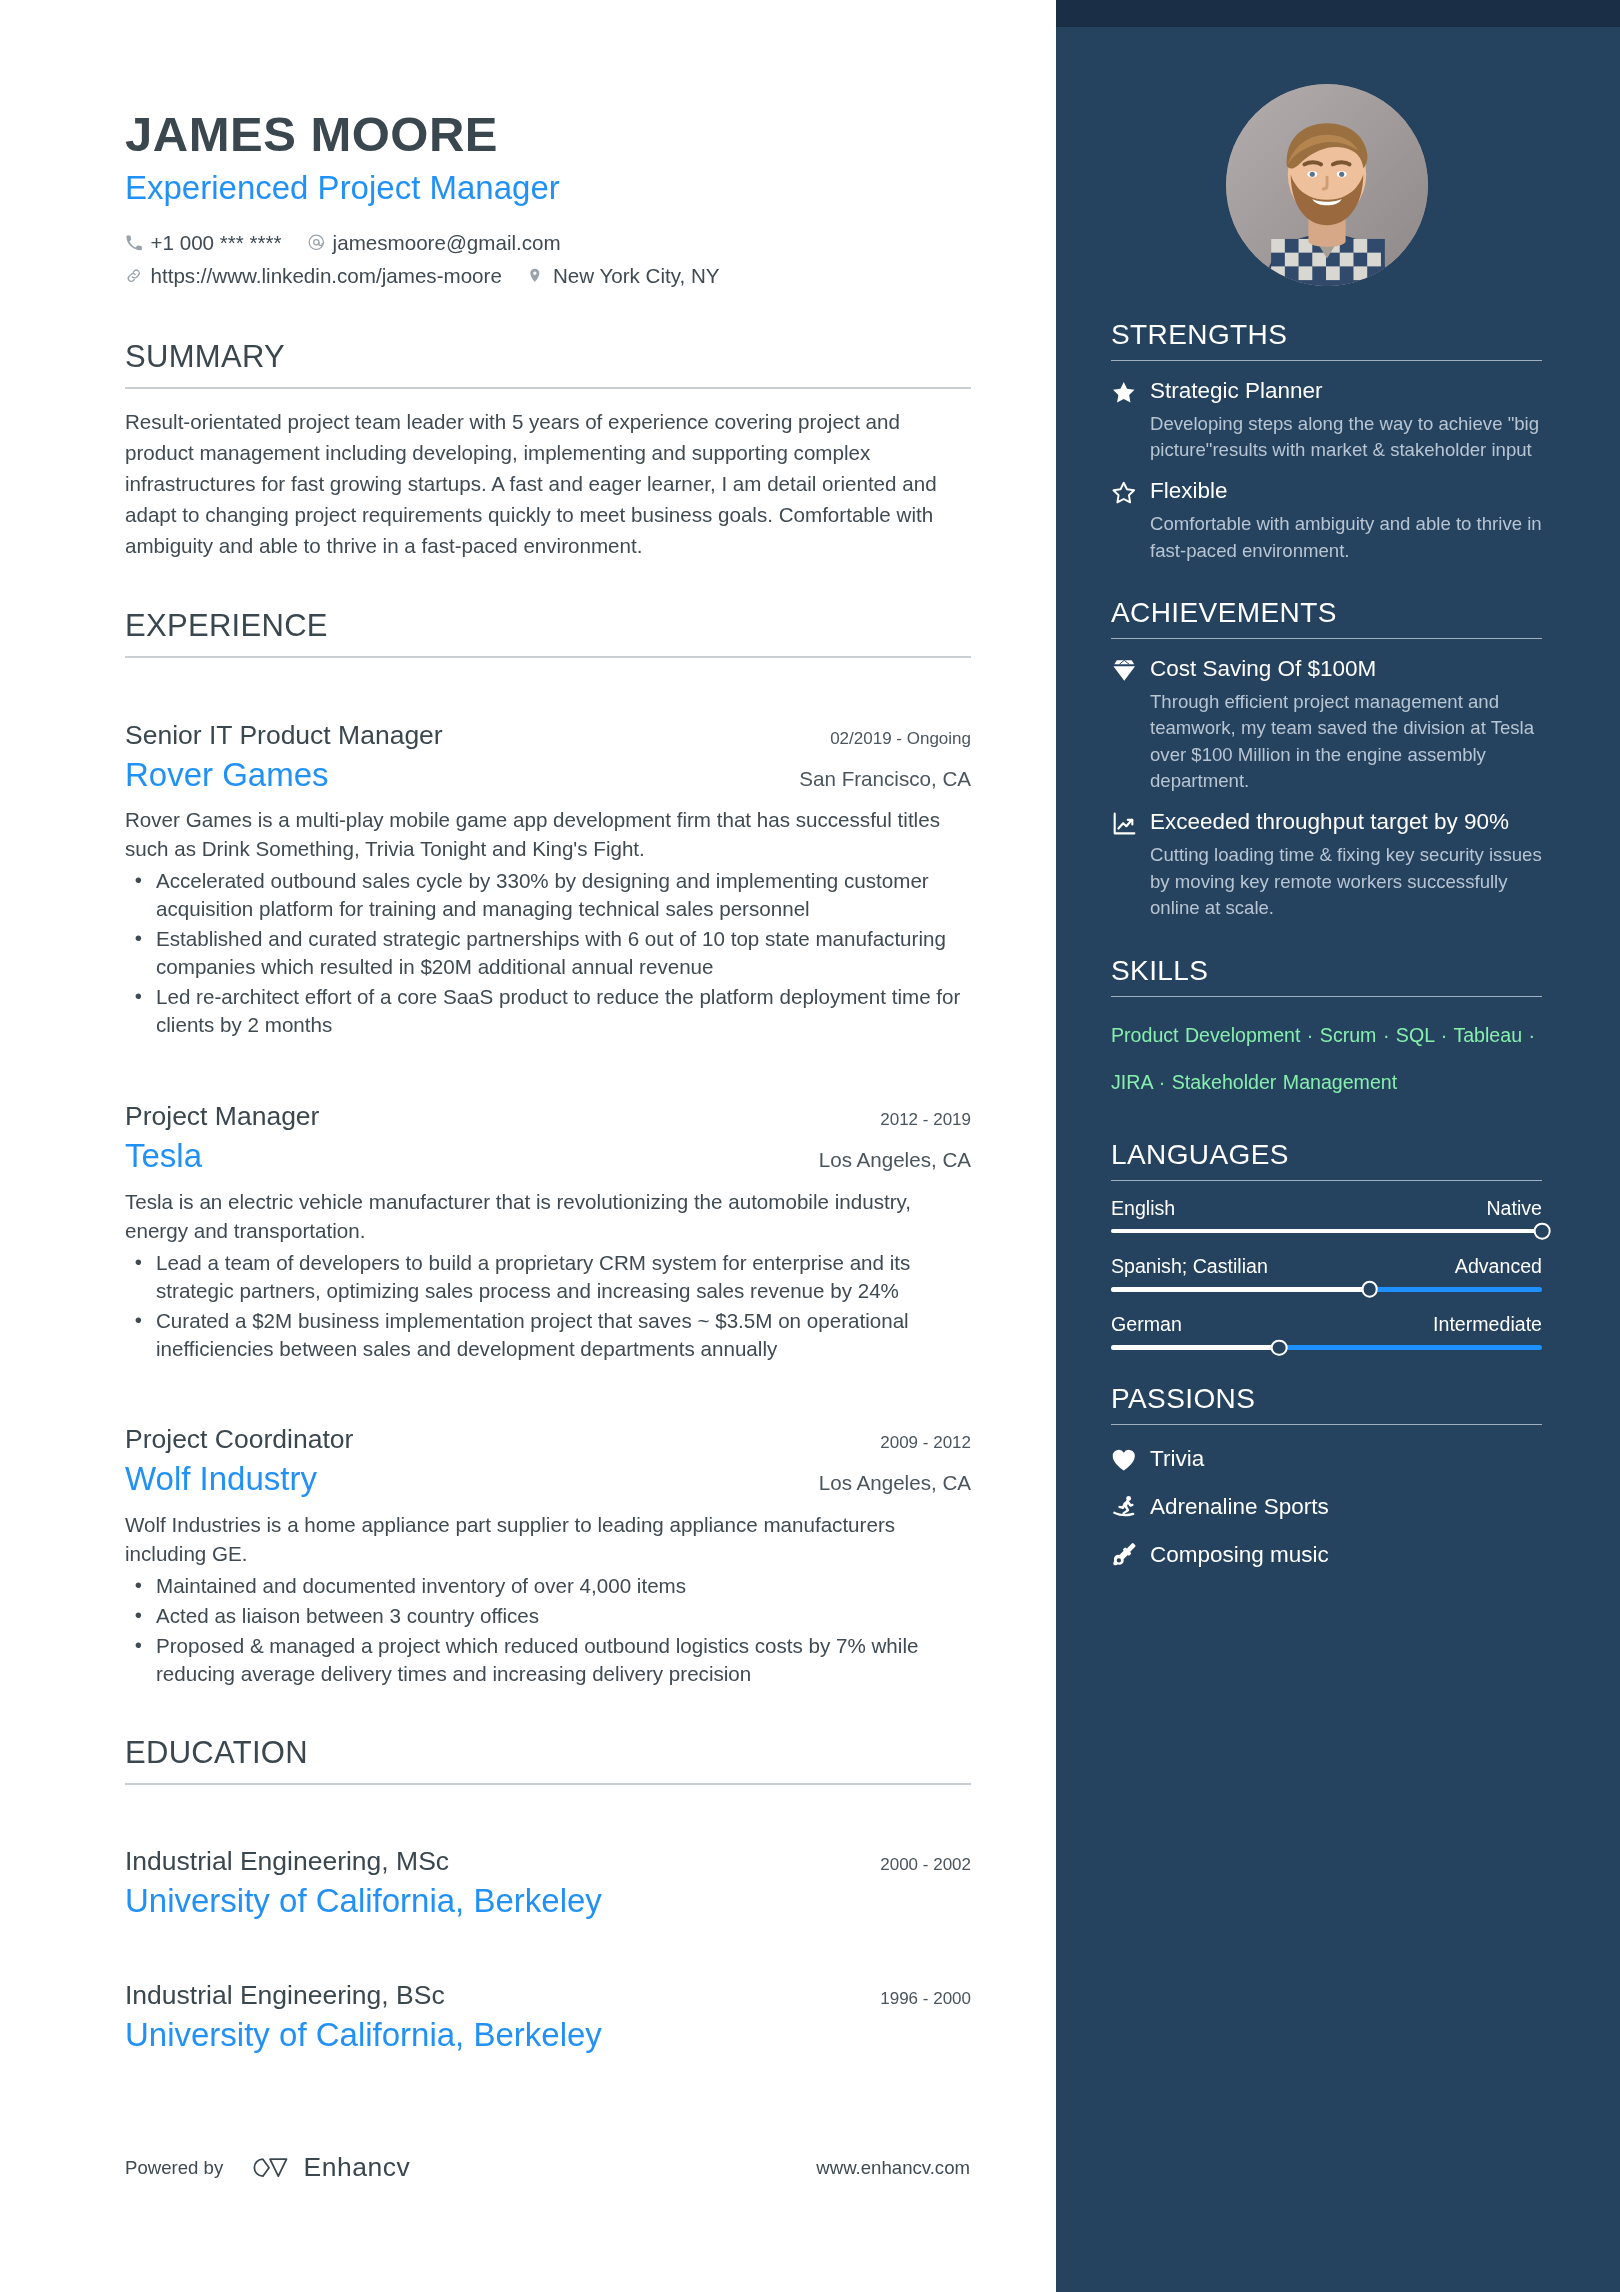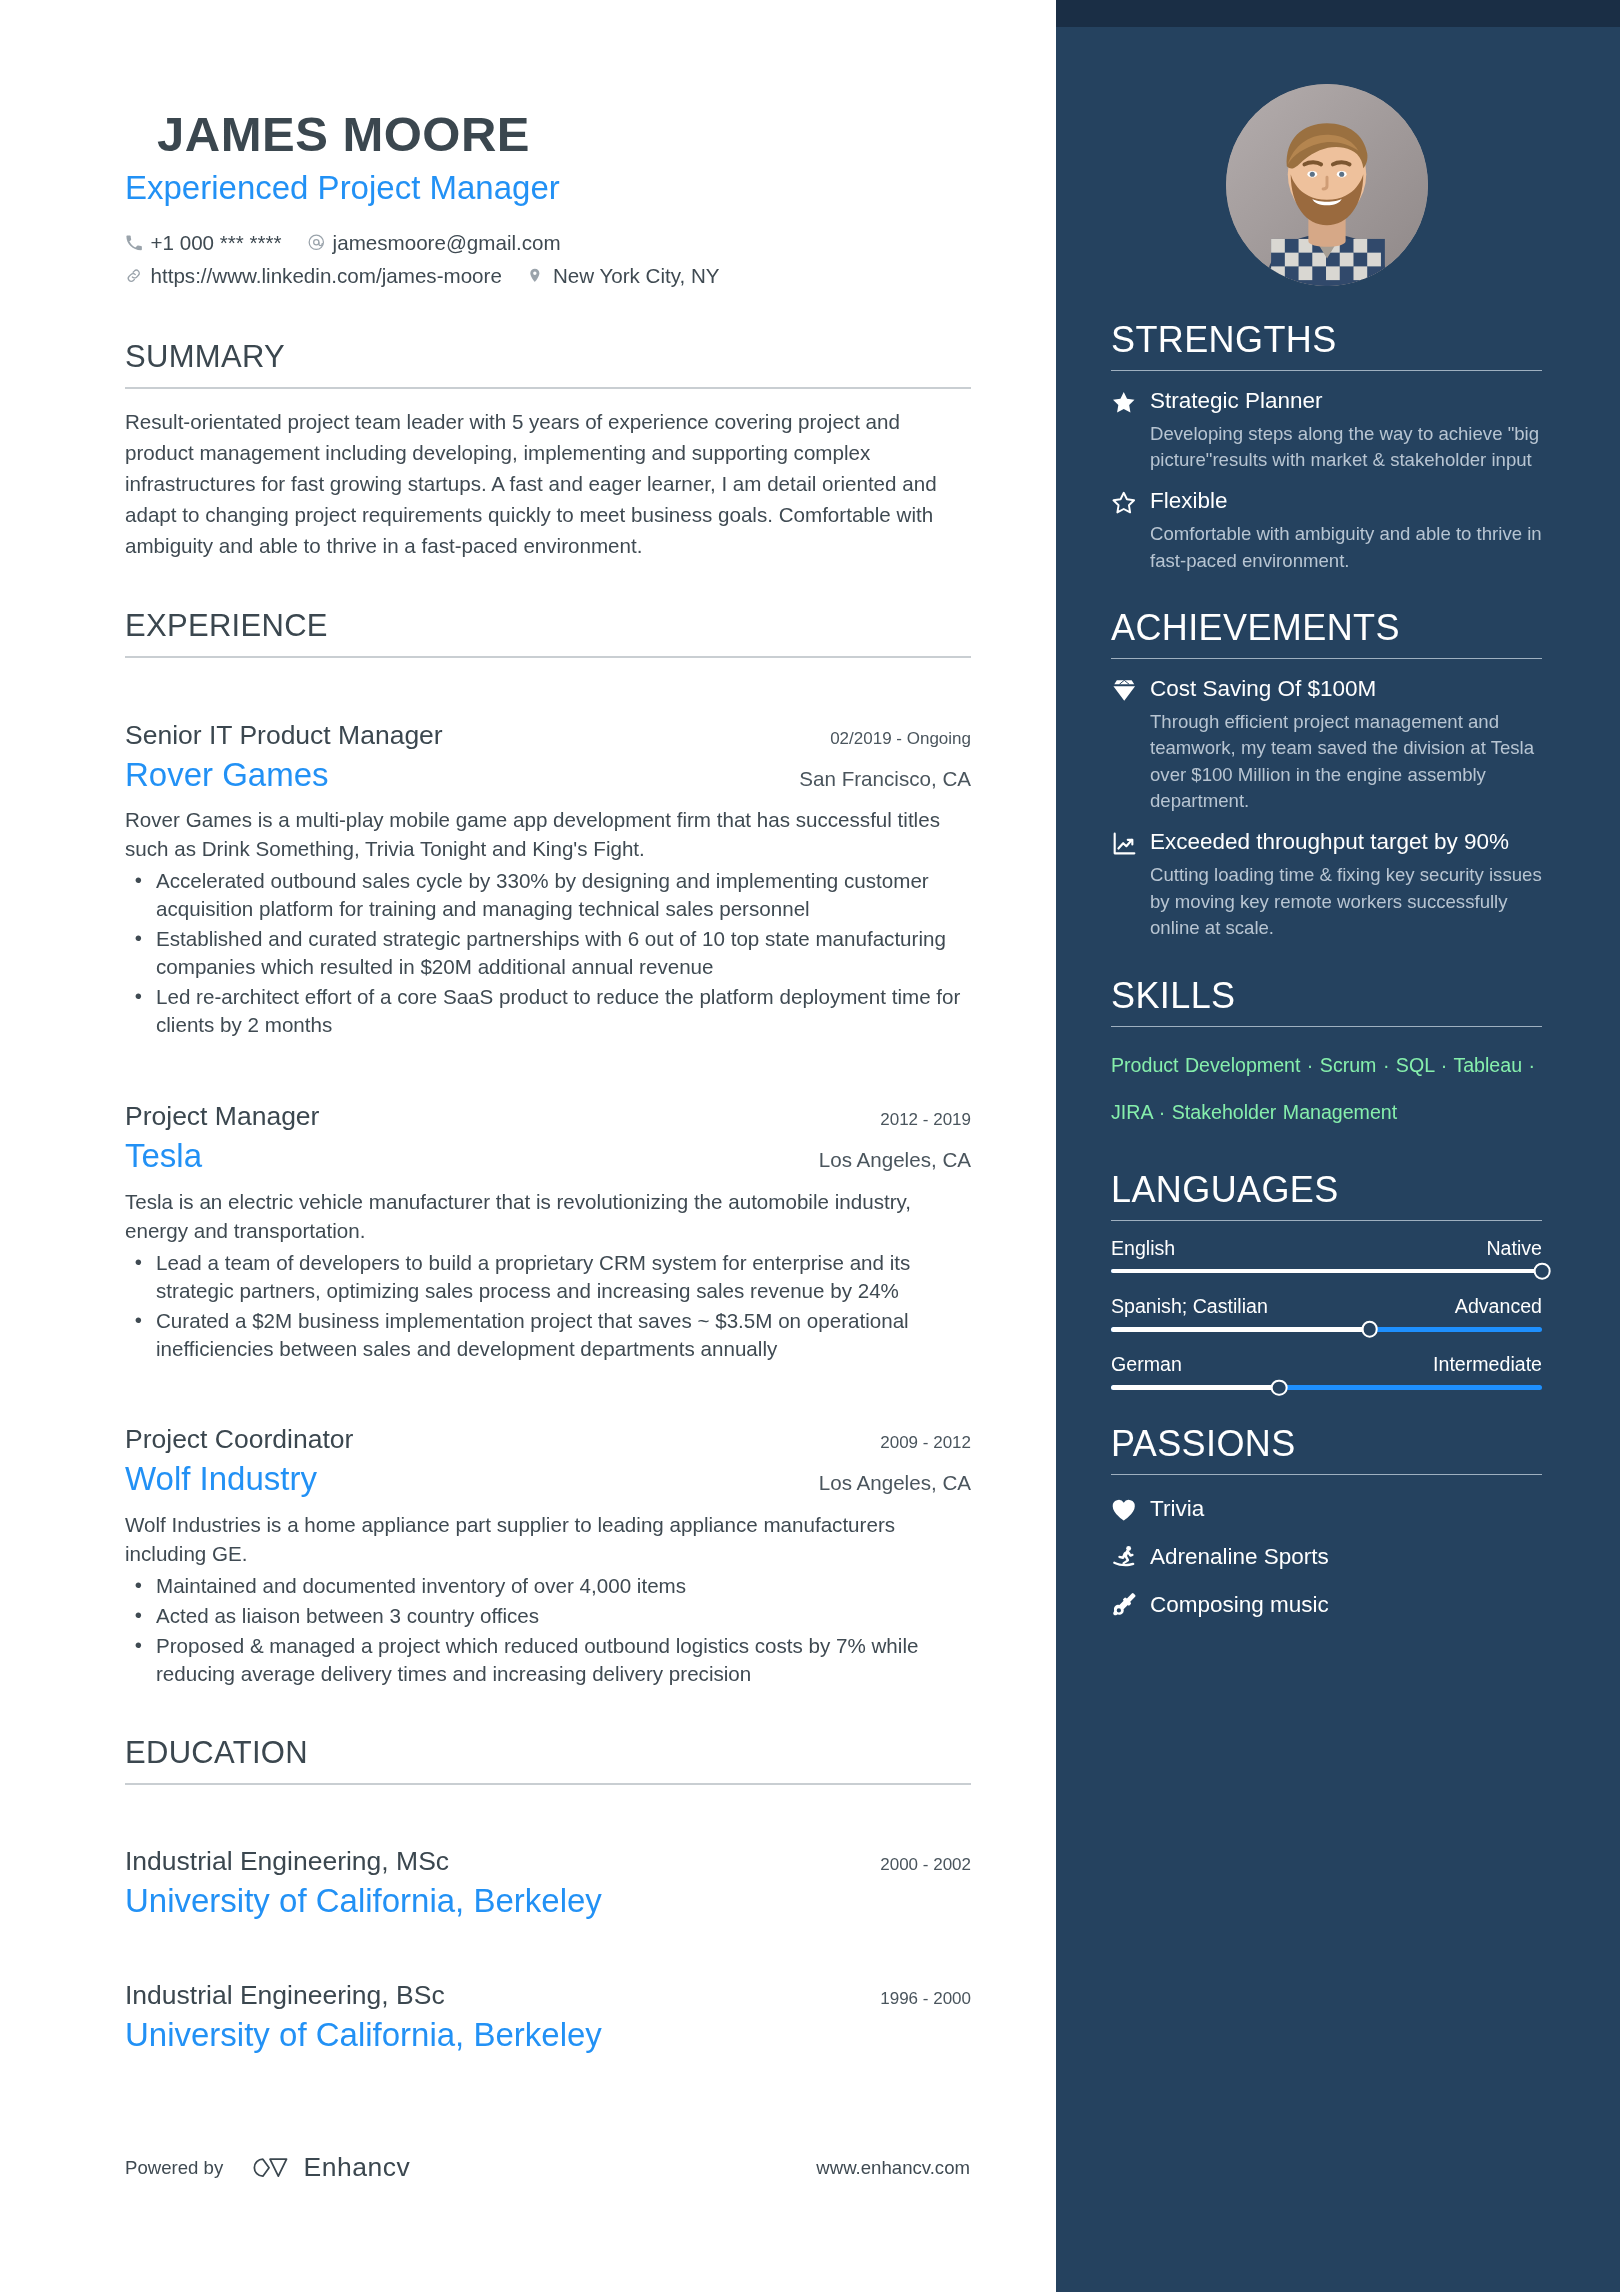--- a/index.html
+++ b/index.html
@@ -161,7 +161,6 @@
     color: #3b474f;
     letter-spacing: 0.5px;
     line-height: 57px;
-    margin-left: 32px;
   }
   .headline {
     font-size: 33px;

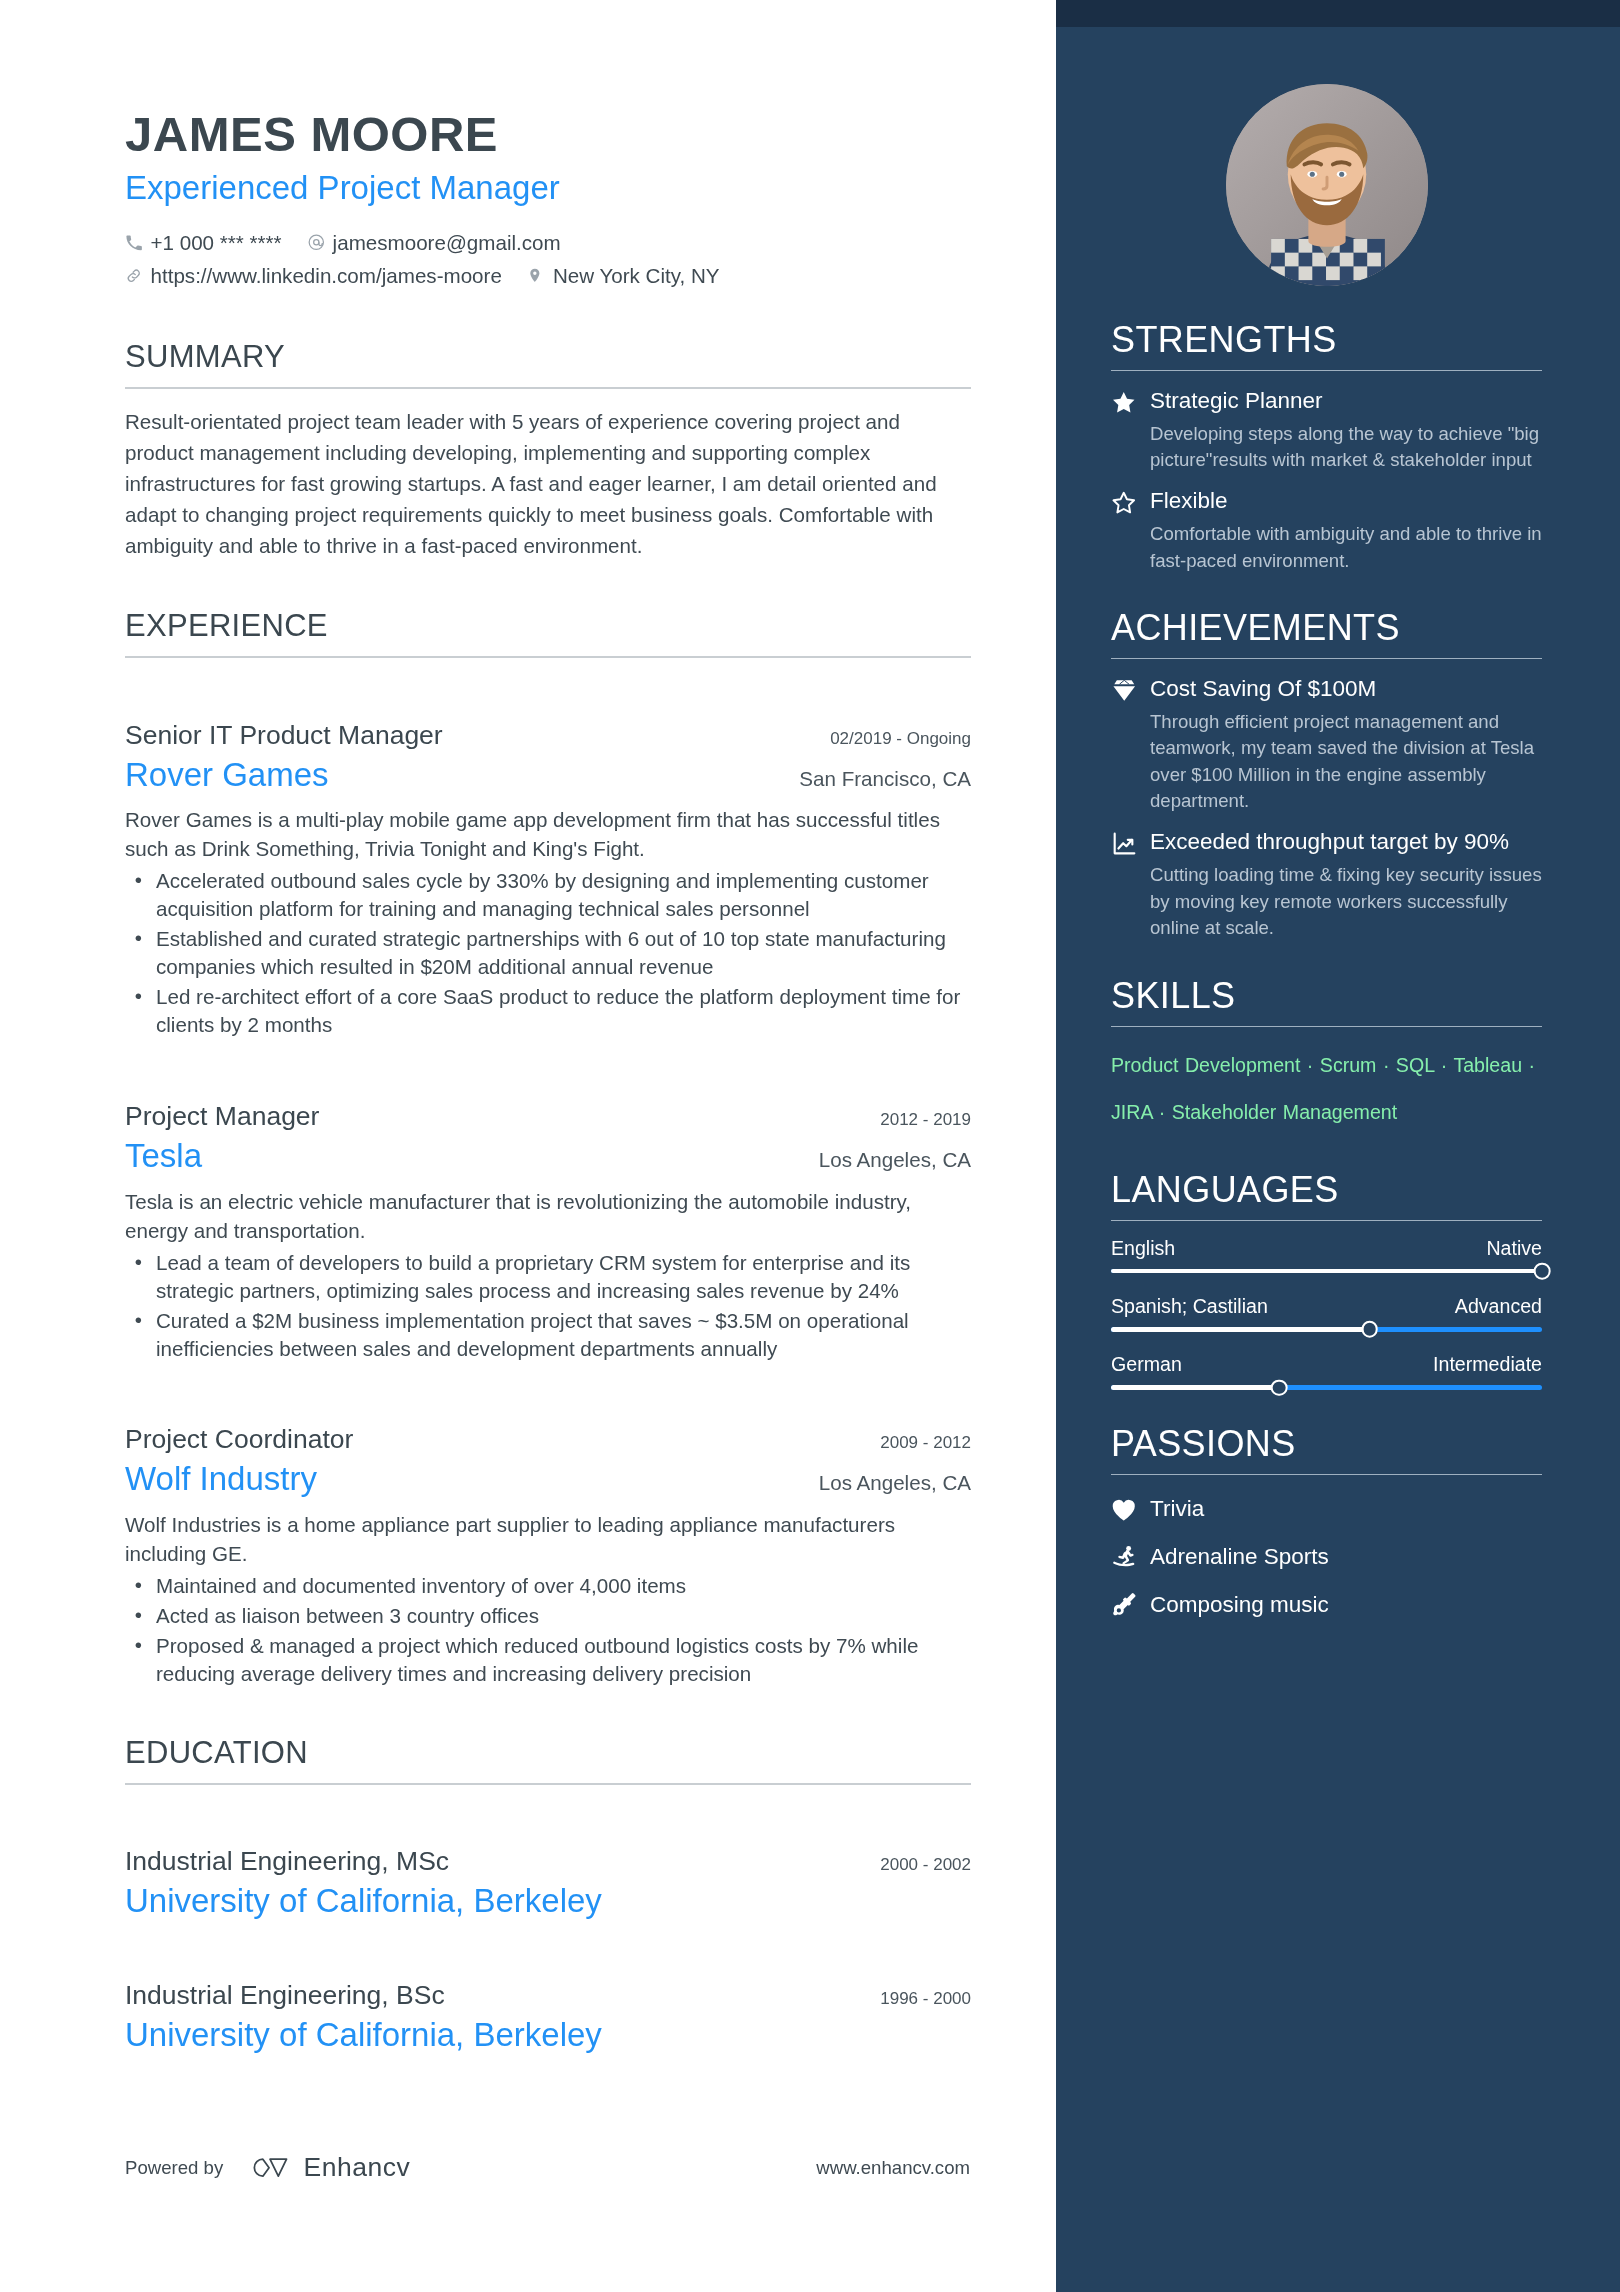--- a/index.html
+++ b/index.html
@@ -58,7 +58,7 @@
   .sb-section { margin-top: 33px; }
   .sb-title {
     color: #ffffff;
-    font-size: 36px;
+    font-size: 28px;
     font-weight: 400;
     letter-spacing: 0.4px;
     padding-bottom: 8.8px;

